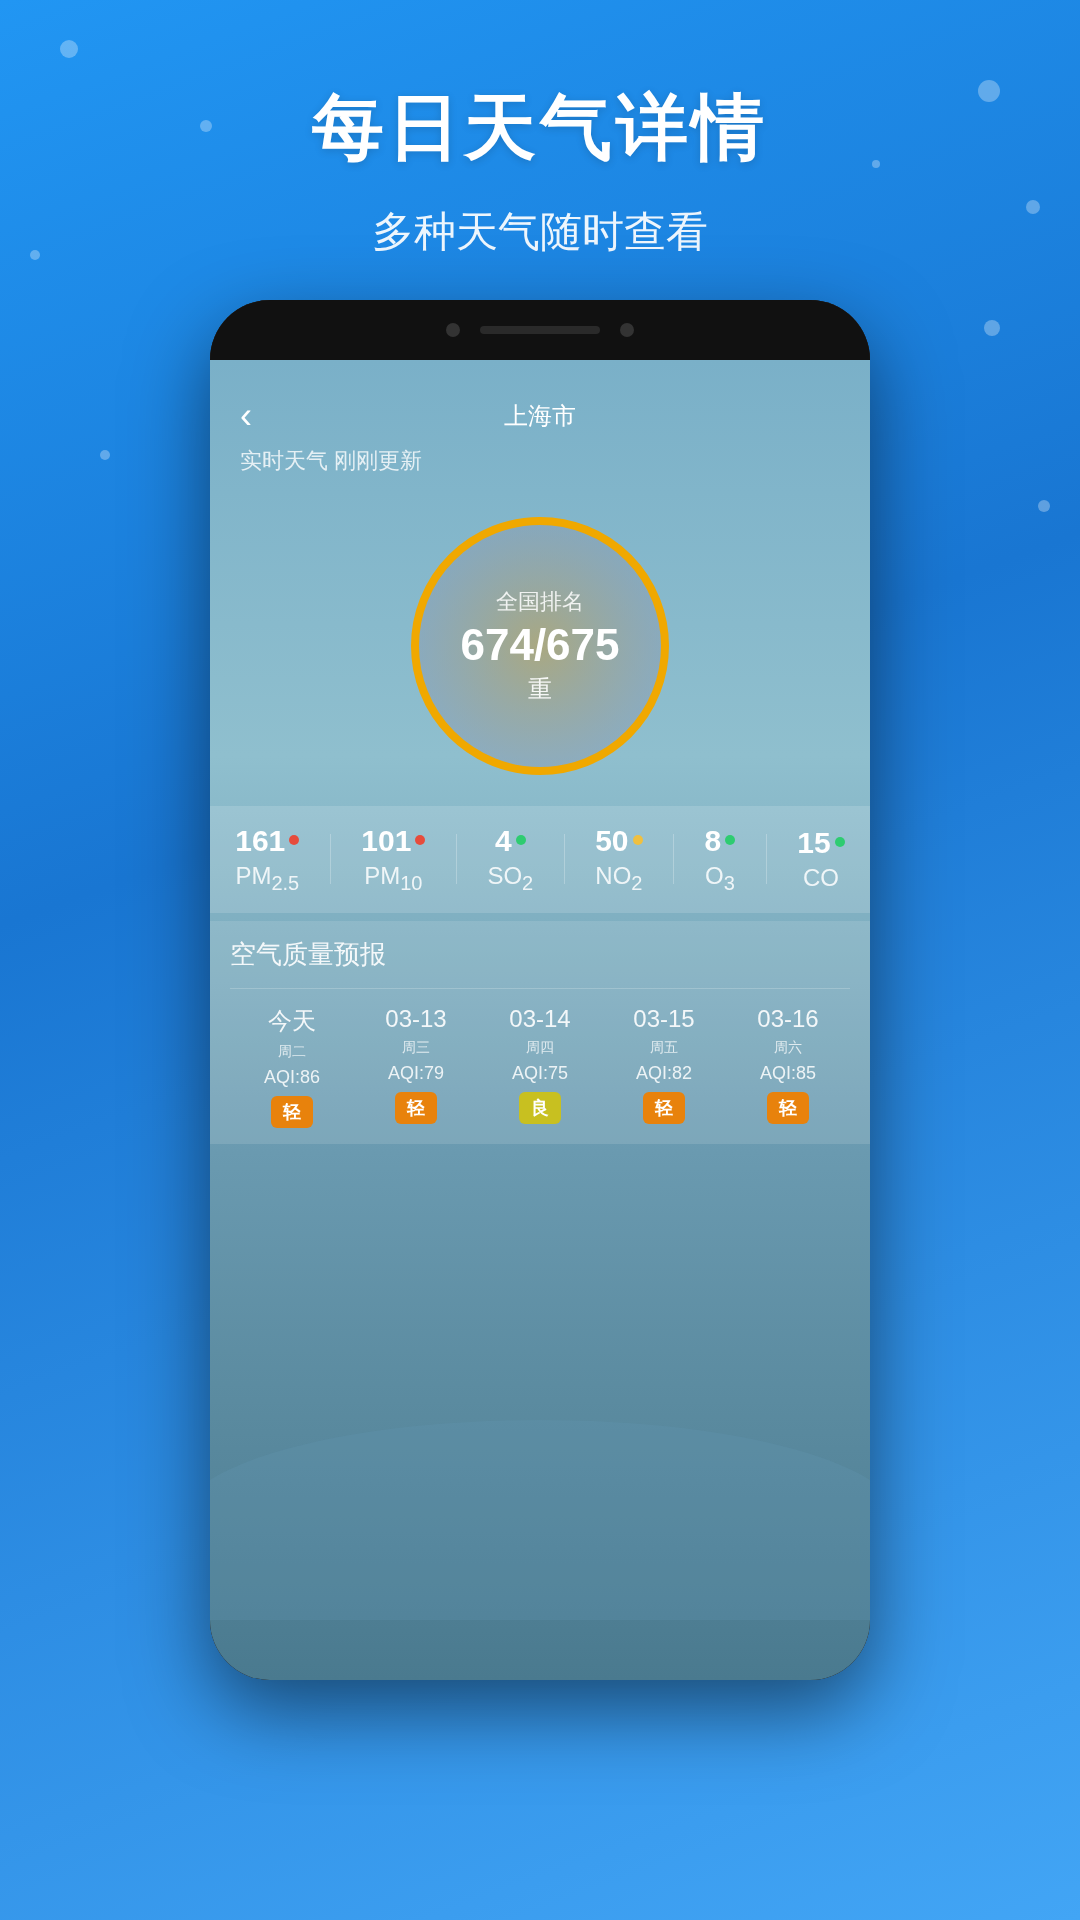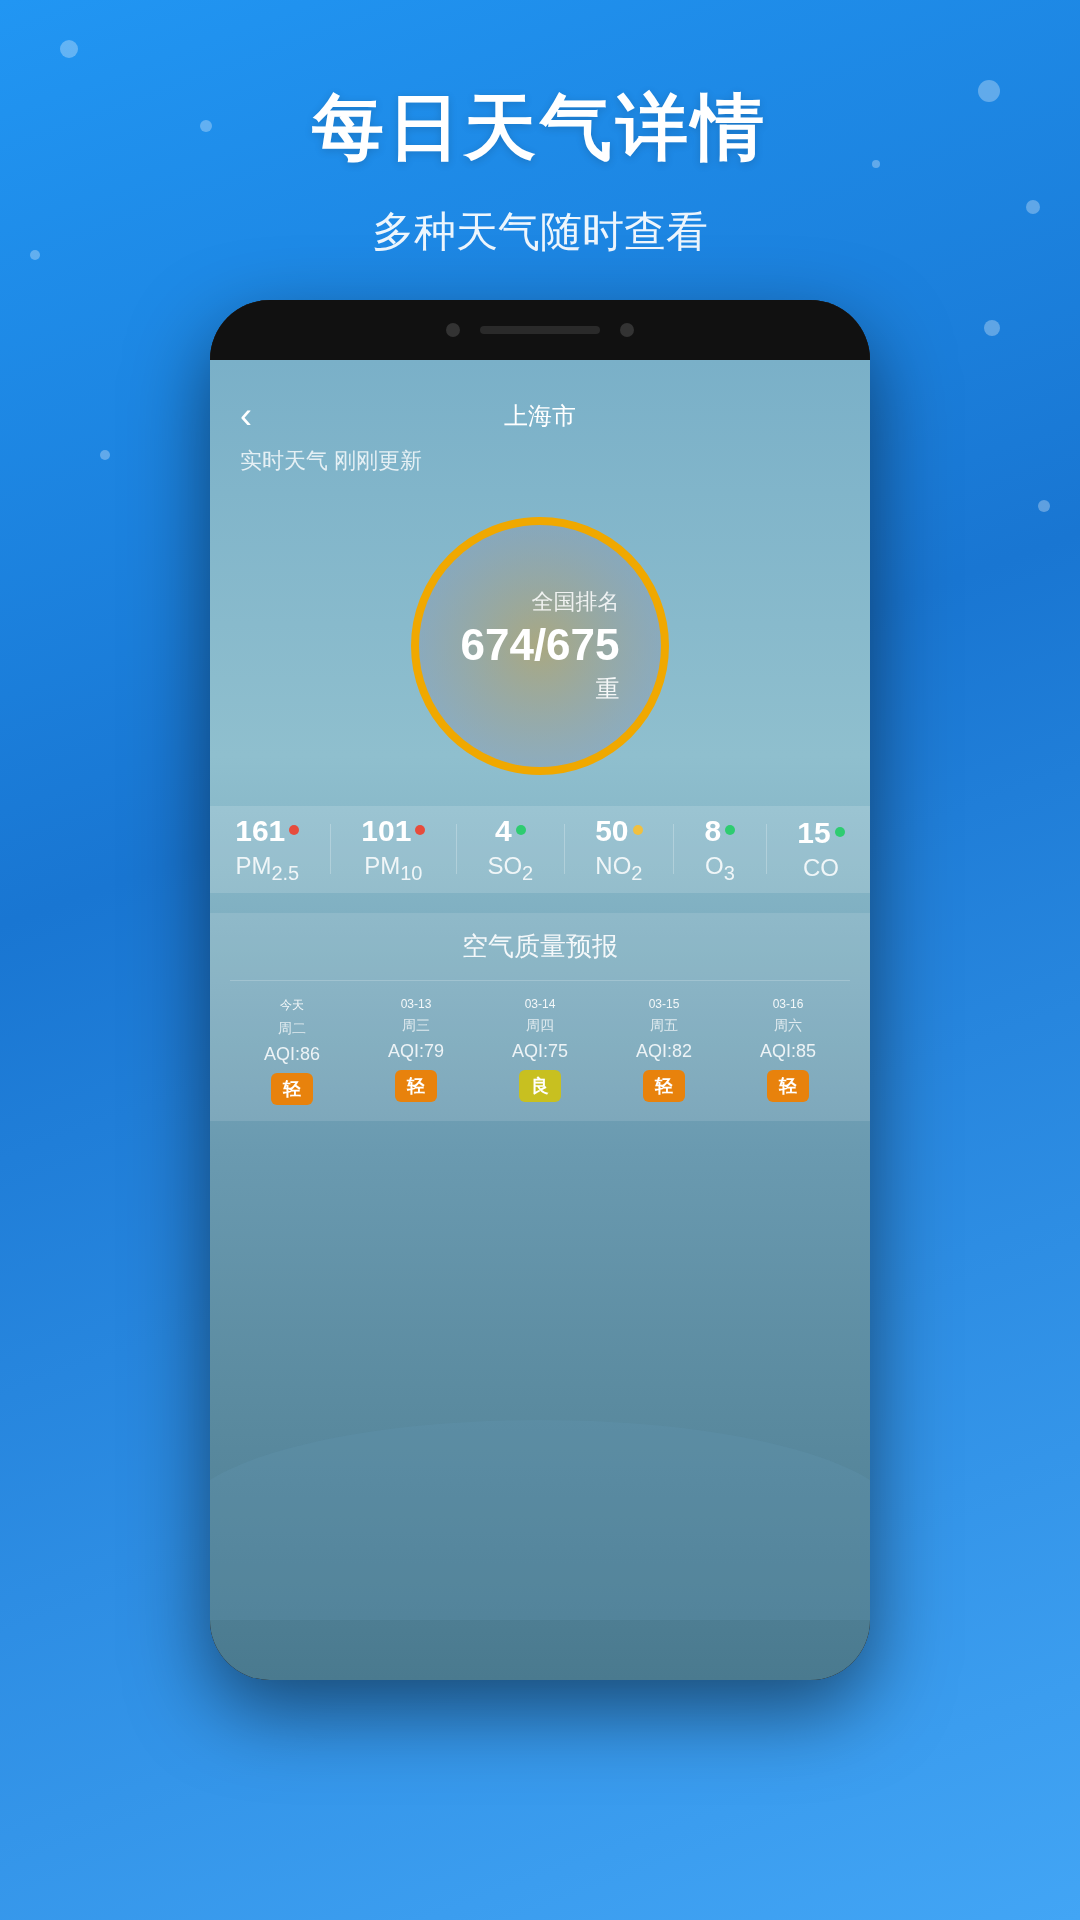--- a/index.html
+++ b/index.html
@@ -161,7 +161,7 @@
       top: 50%;
       left: 50%;
       transform: translate(-50%, -50%);
-      text-align: right;
+      text-align: center;
       color: #fff;
     }
 

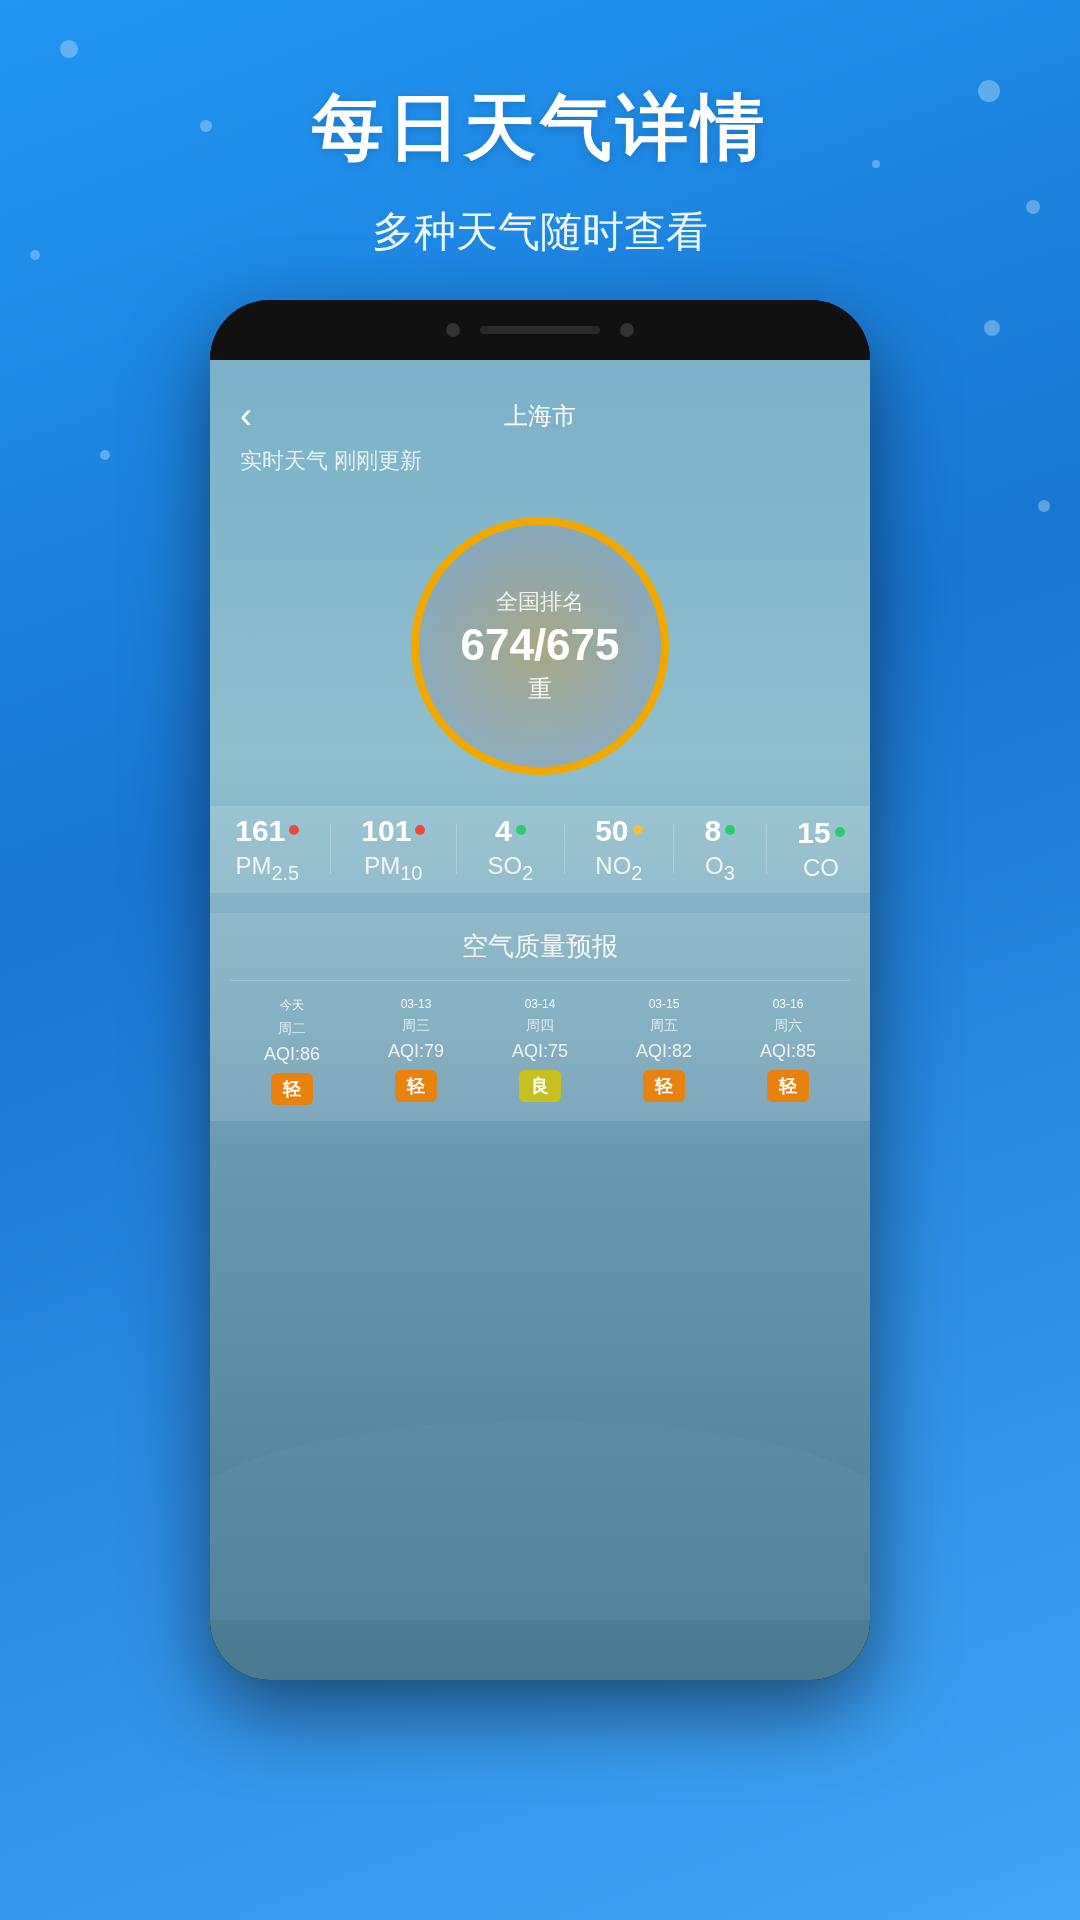--- a/index.html
+++ b/index.html
@@ -190,7 +190,7 @@
       display: flex;
       align-items: center;
       justify-content: space-around;
-      padding: 8px 10px;
+      padding: 18px 10px;
       margin: 0;
     }
 

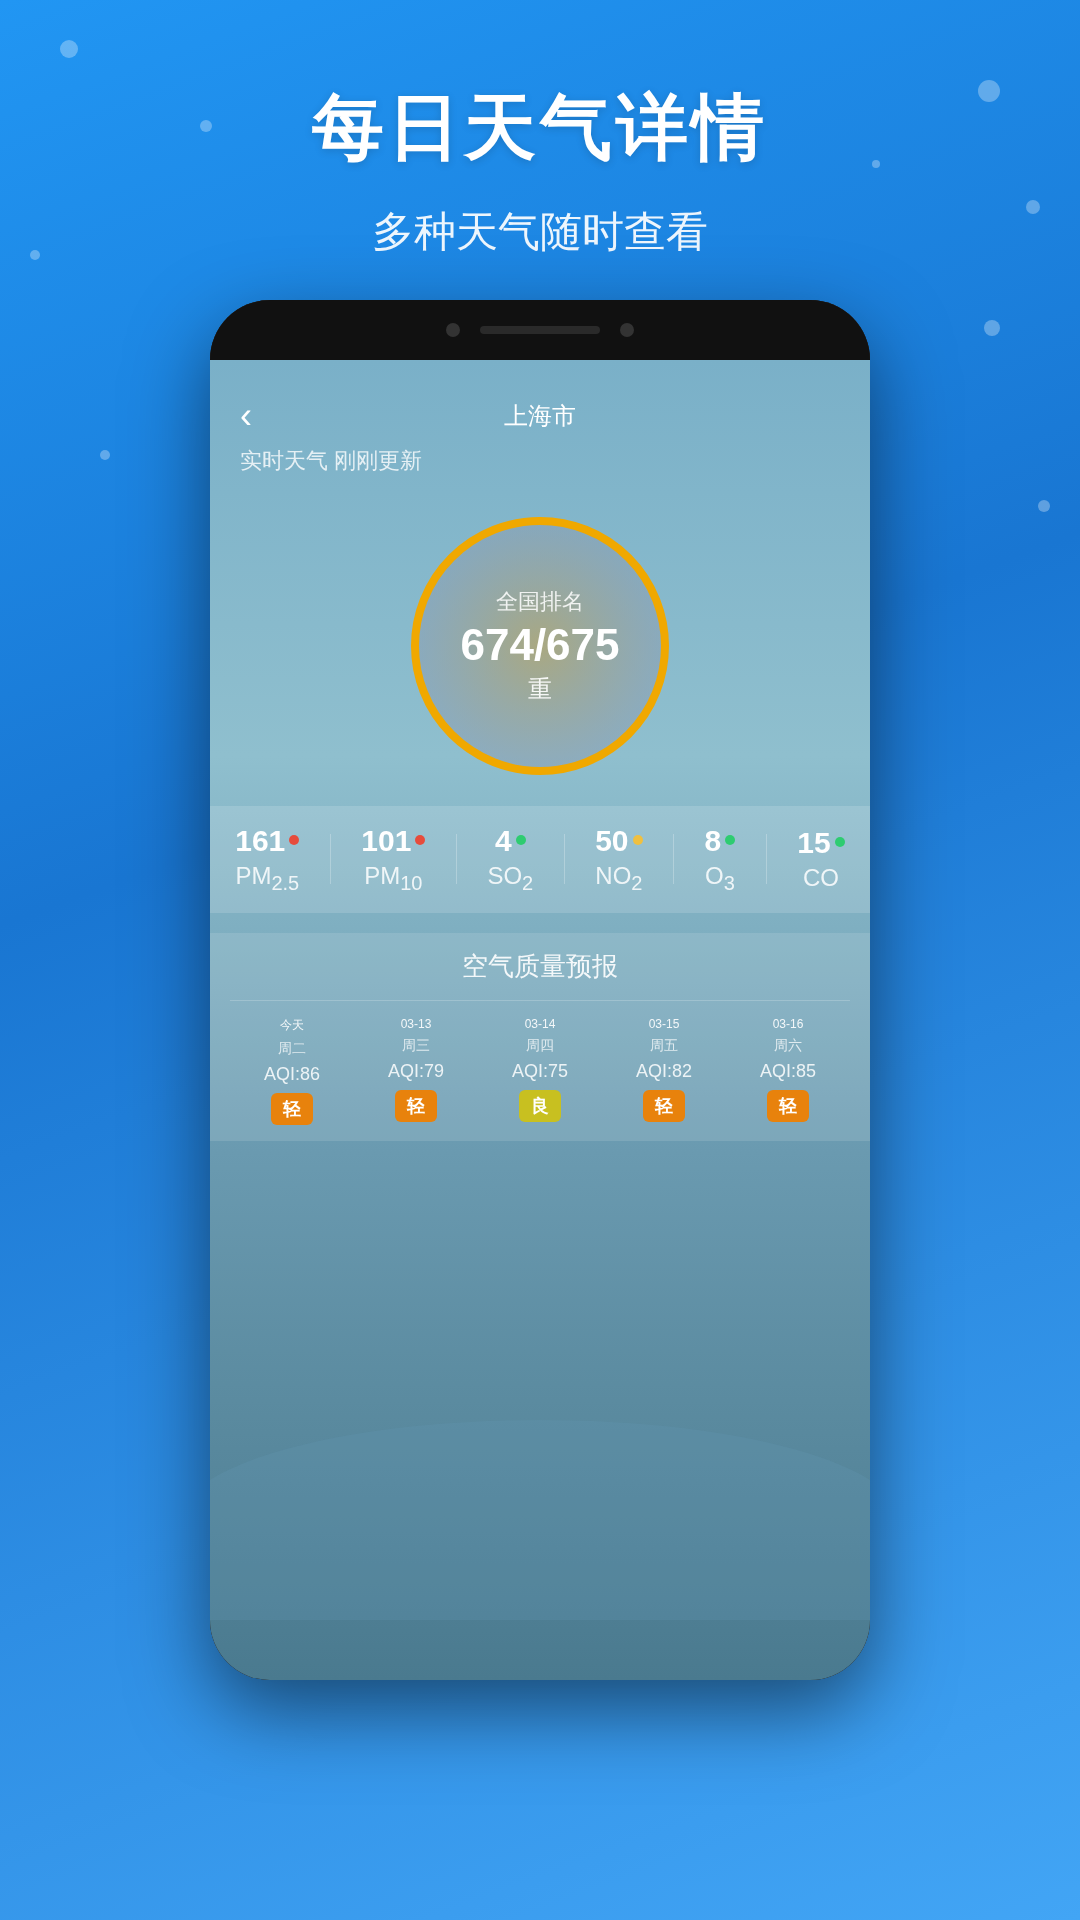--- a/index.html
+++ b/index.html
@@ -235,9 +235,8 @@
     
     .forecast-section {
       background: rgba(255,255,255,0.12);
-      margin-top: 20px;
+      margin-top: 8px;
       padding: 16px 20px;
-      text-align: center;
     }
 
     .forecast-title {

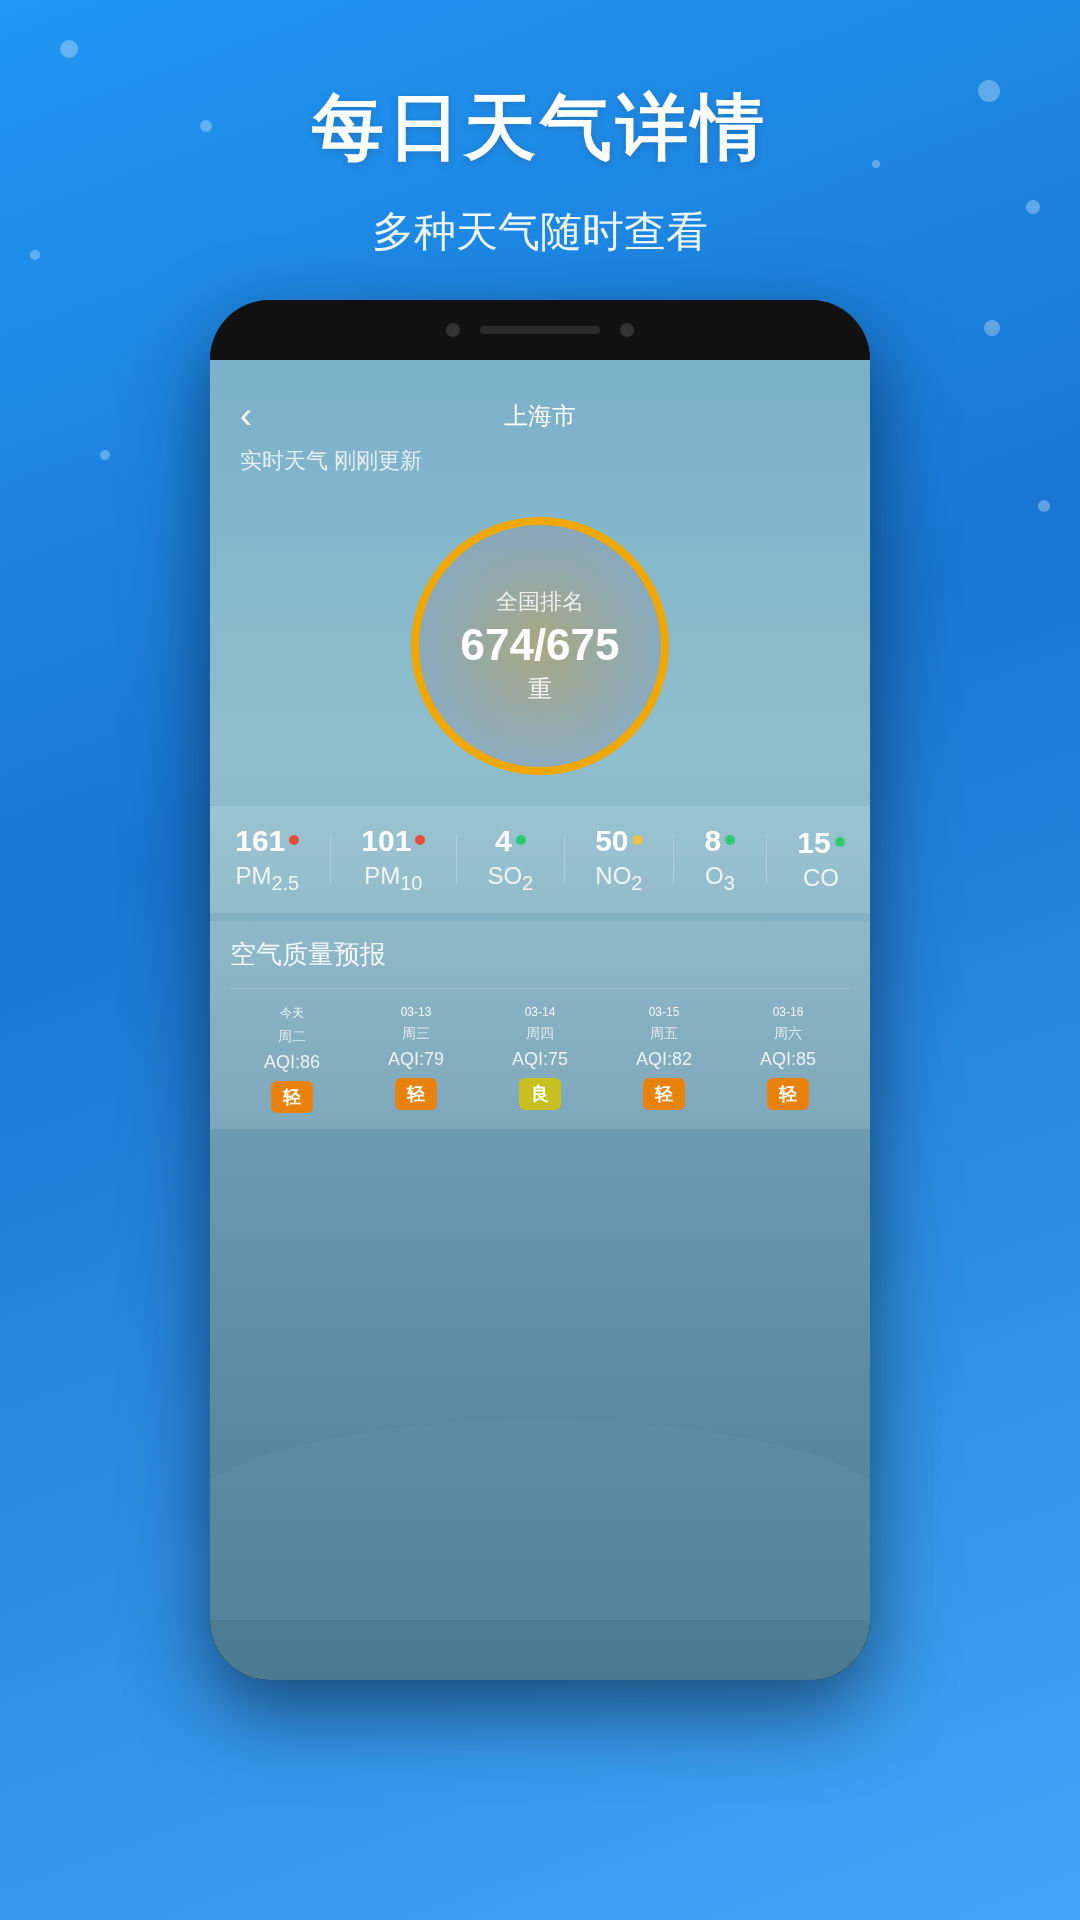--- a/index.html
+++ b/index.html
@@ -265,7 +265,7 @@
     }
 
     .forecast-date {
-      font-size: 12px;
+      font-size: 24px;
       color: rgba(255,255,255,0.9);
       font-weight: 500;
     }

